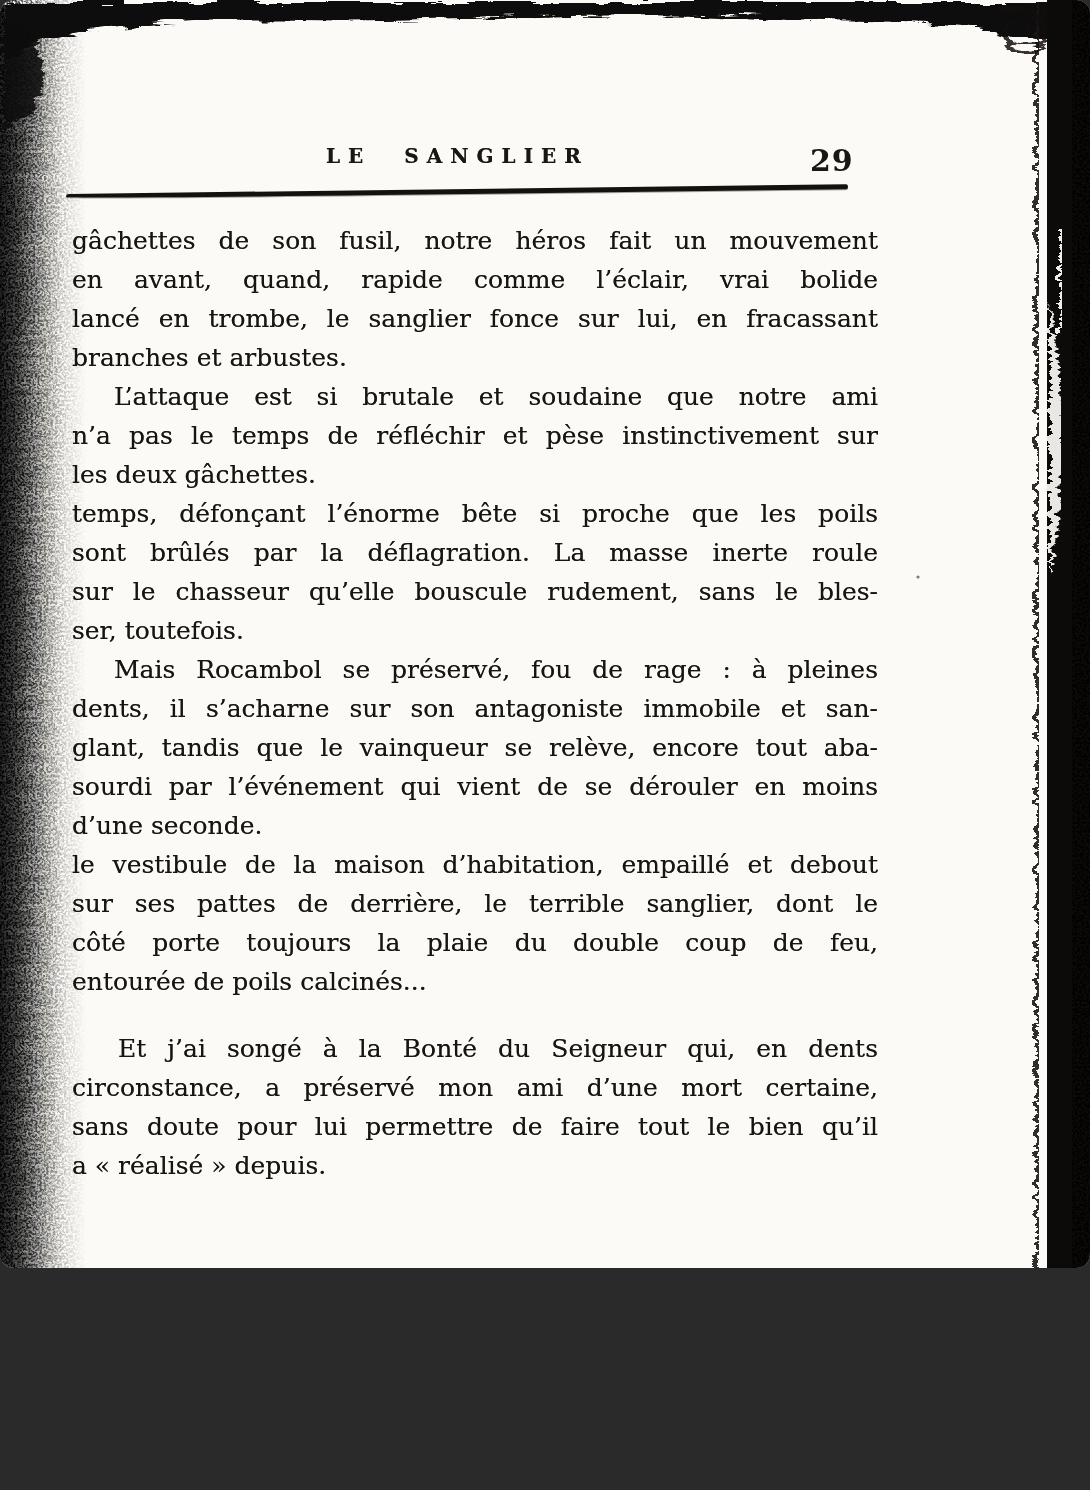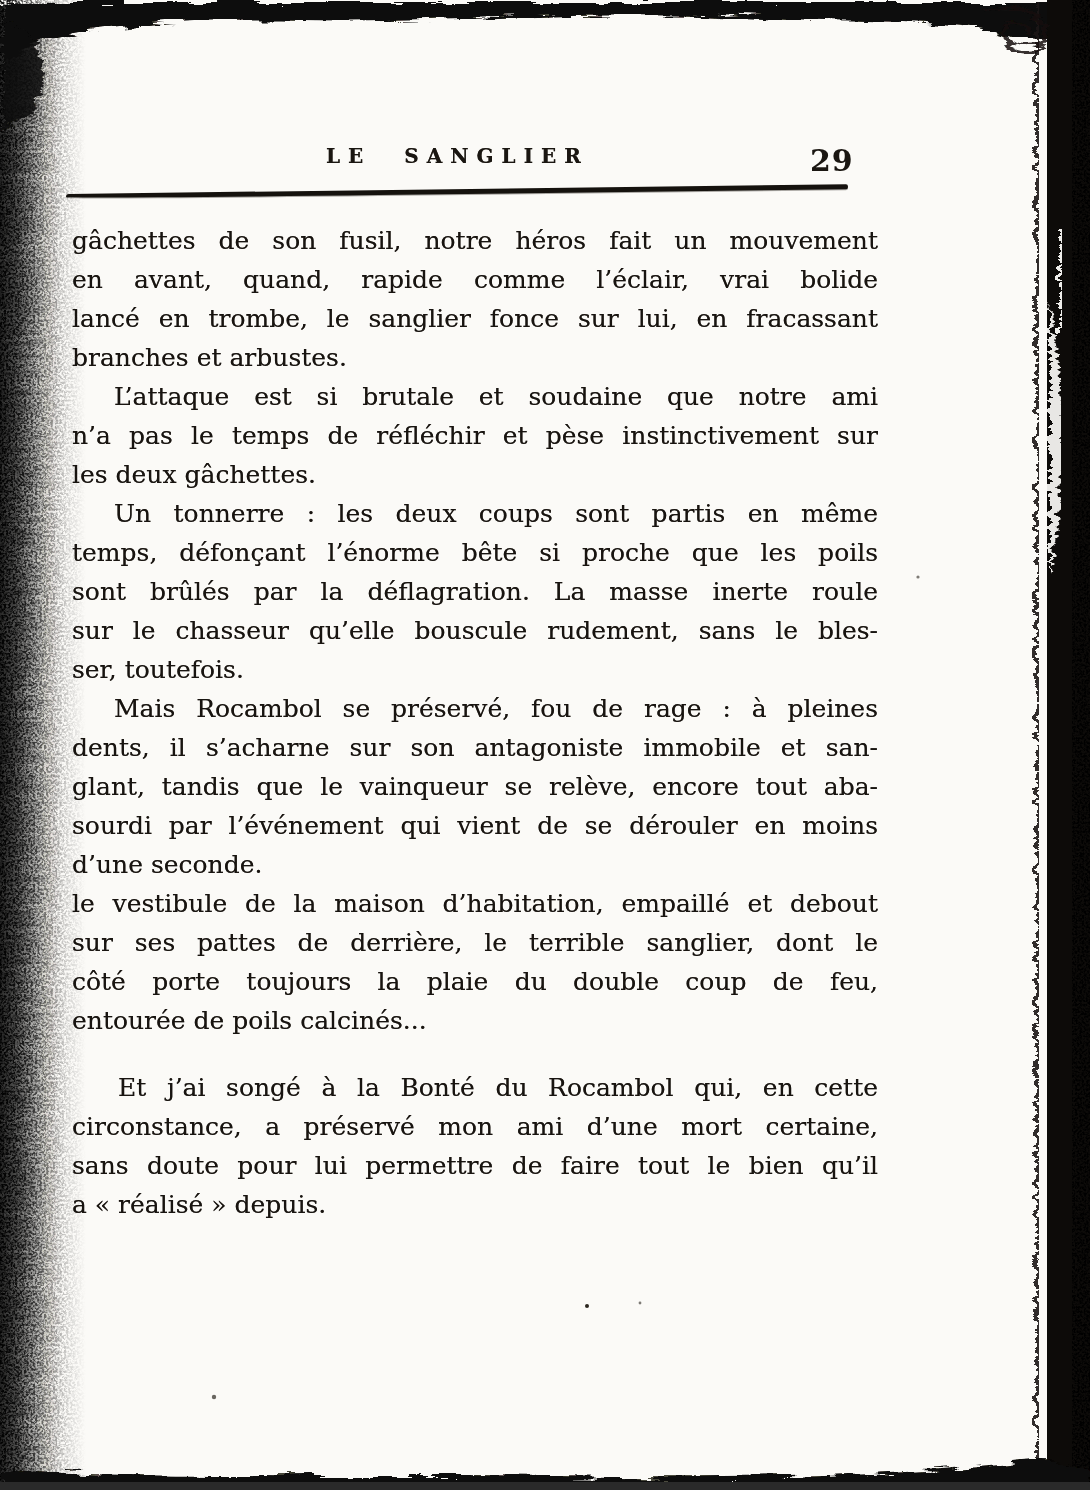--- a/index.html
+++ b/index.html
@@ -10,11 +10,12 @@
   .page {
     position: relative;
     width: 1090px;
-    height: 1482px;
+    height: 1268px;
     background: #fbfaf7;
     overflow: hidden;
     font-family: "DejaVu Serif", "Liberation Serif", serif;
     color: #181410;
+    border-radius: 14px;
   }
 
   

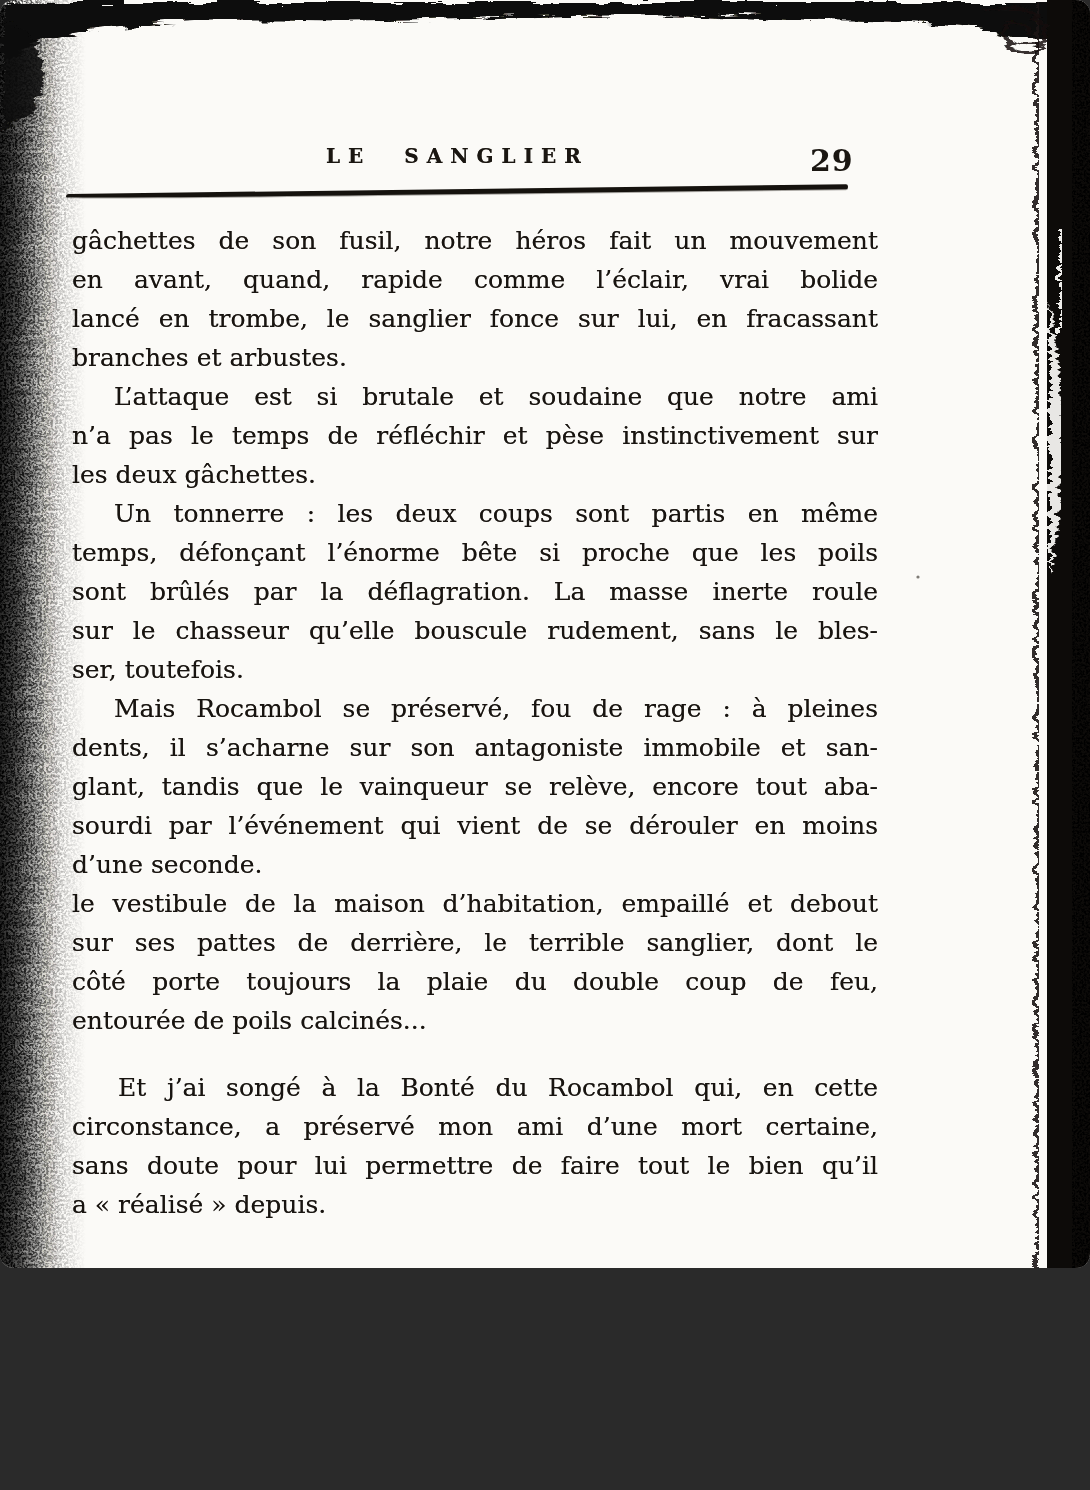--- a/index.html
+++ b/index.html
@@ -115,7 +115,6 @@
     </div>
 
     <div class="paragraph">
-      <div class="line first">Un tonnerre : les deux coups sont partis en même</div>
       <div class="line">temps, défonçant l’énorme bête si proche que les poils</div>
       <div class="line">sont brûlés par la déflagration. La masse inerte roule</div>
       <div class="line">sur le chasseur qu’elle bouscule rudement, sans le bles-</div>

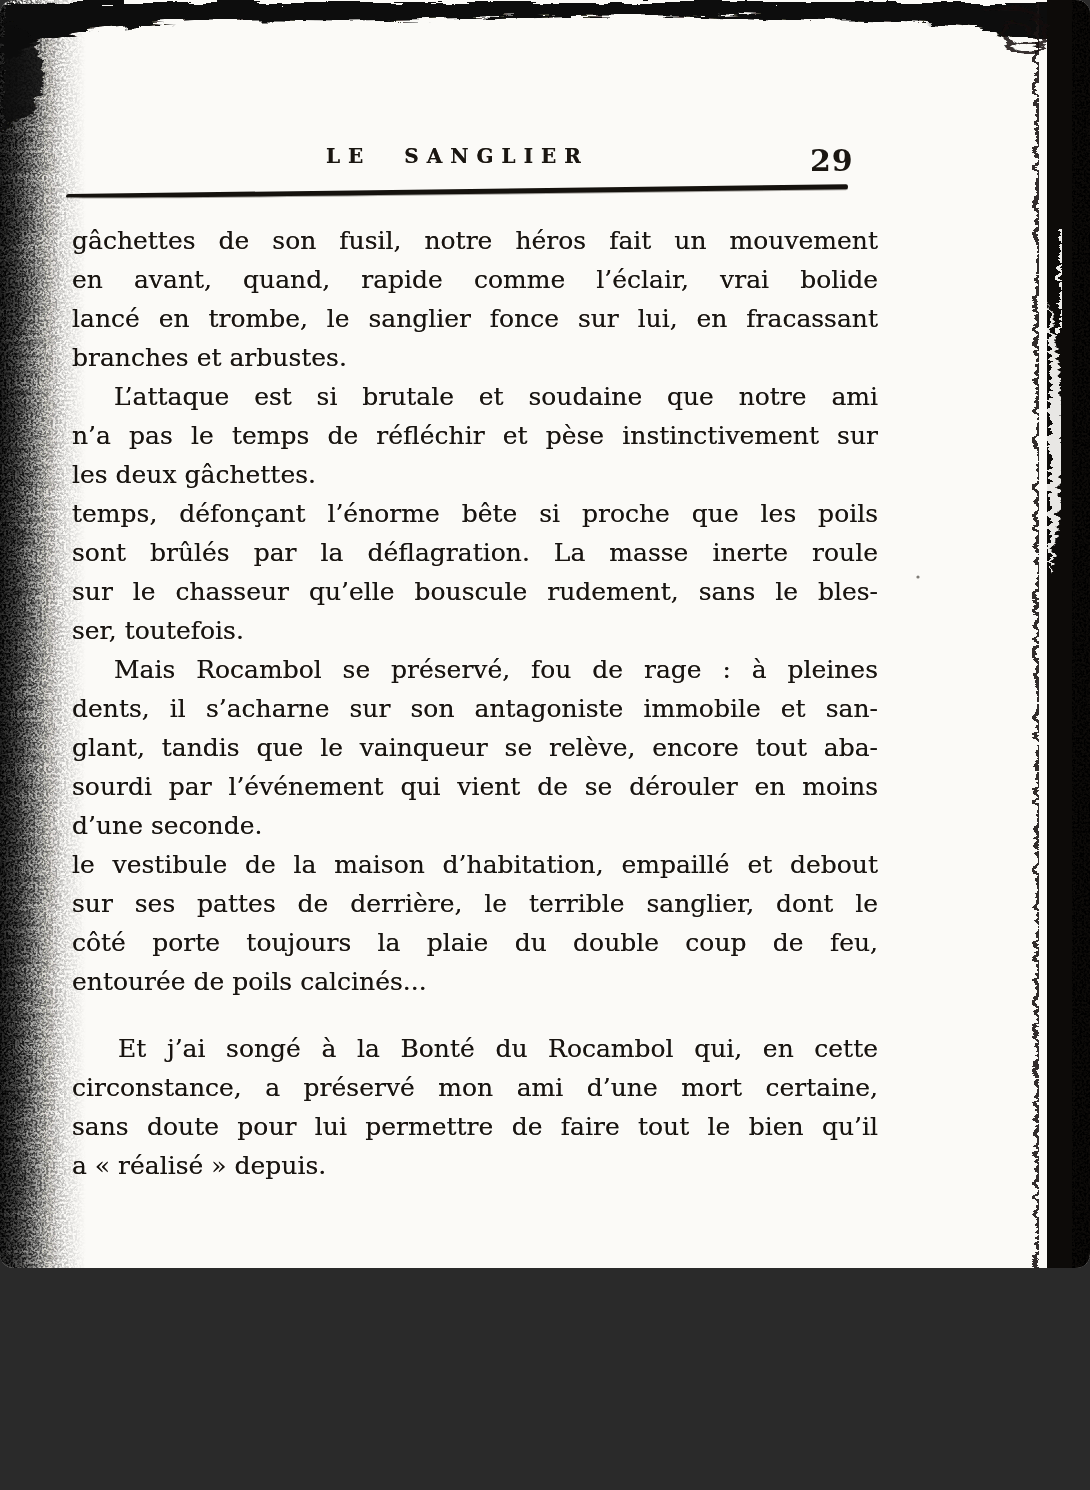--- a/index.html
+++ b/index.html
@@ -138,7 +138,7 @@
 
     <div class="paragraph gap-before">
       <div class="line first-big">
-        <span class="italic-lead">Et j’ai songé</span><span> à la Bonté du Rocambol qui, en cette</span>
+        <span class="italic-lead">Et j’ai songé</span><span> à la Bonté du Seigneur qui, en dents</span>
       </div>
       <div class="line">circonstance, a préservé mon ami d’une mort certaine,</div>
       <div class="line">sans doute pour lui permettre de faire tout le bien qu’il</div>

